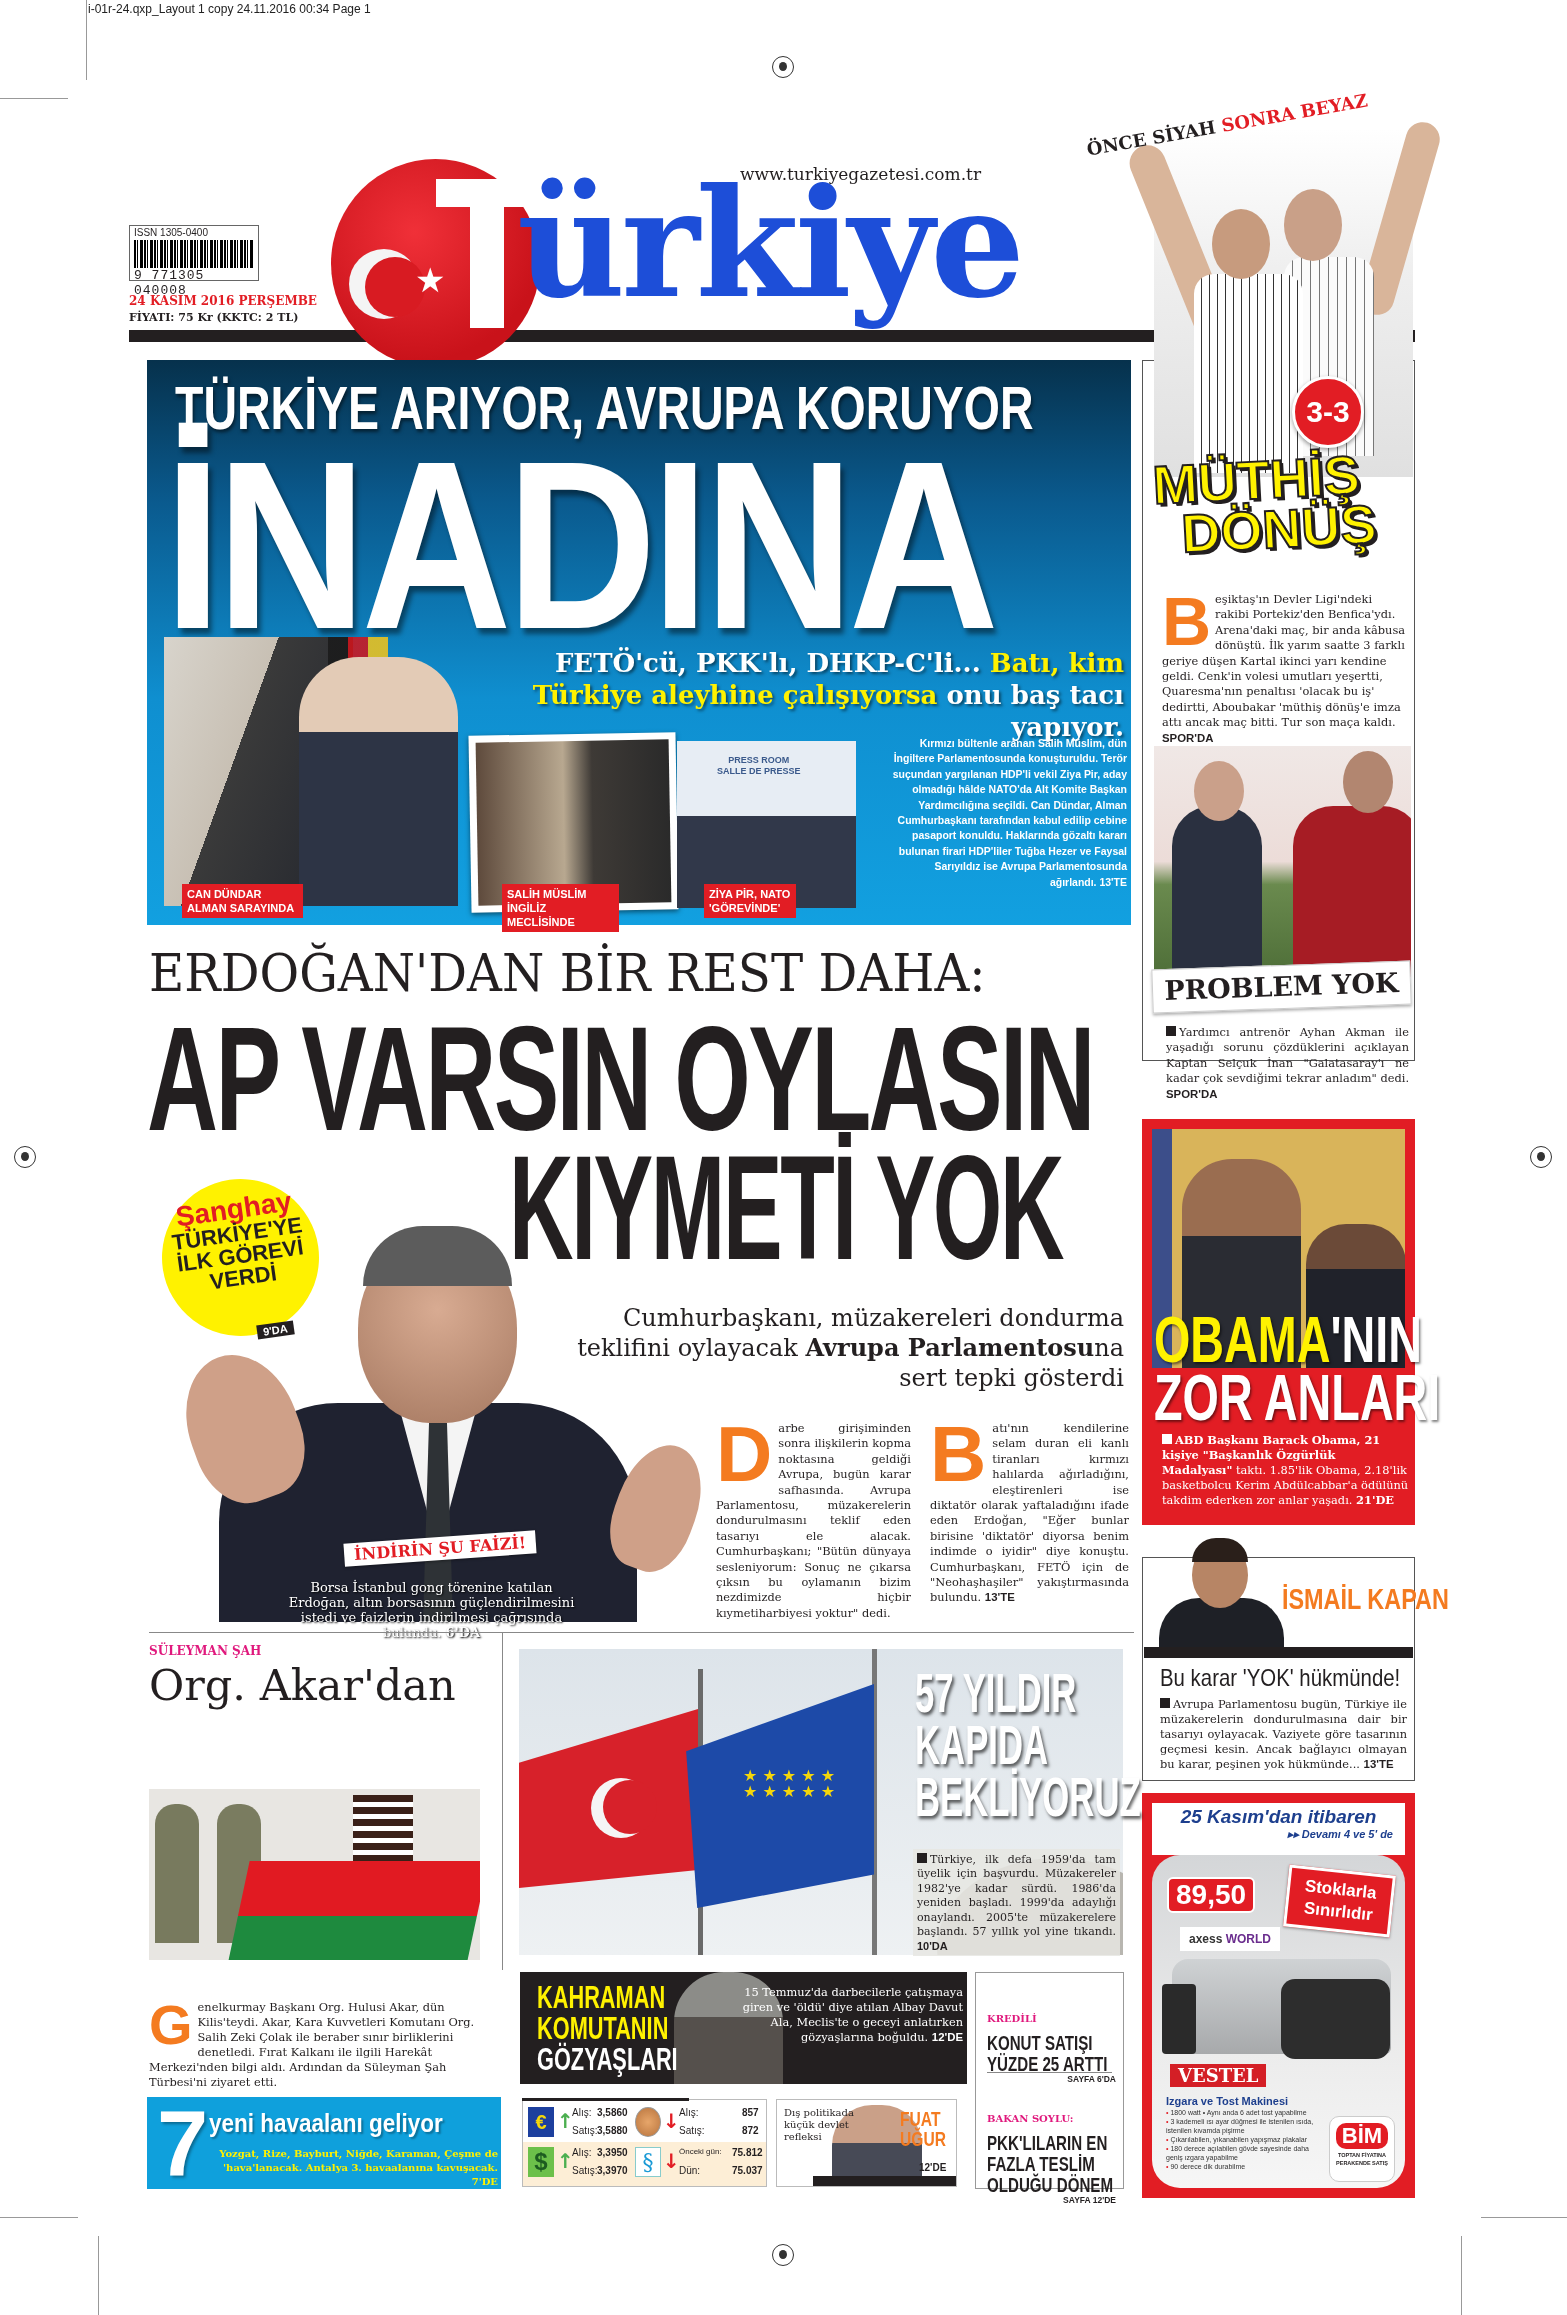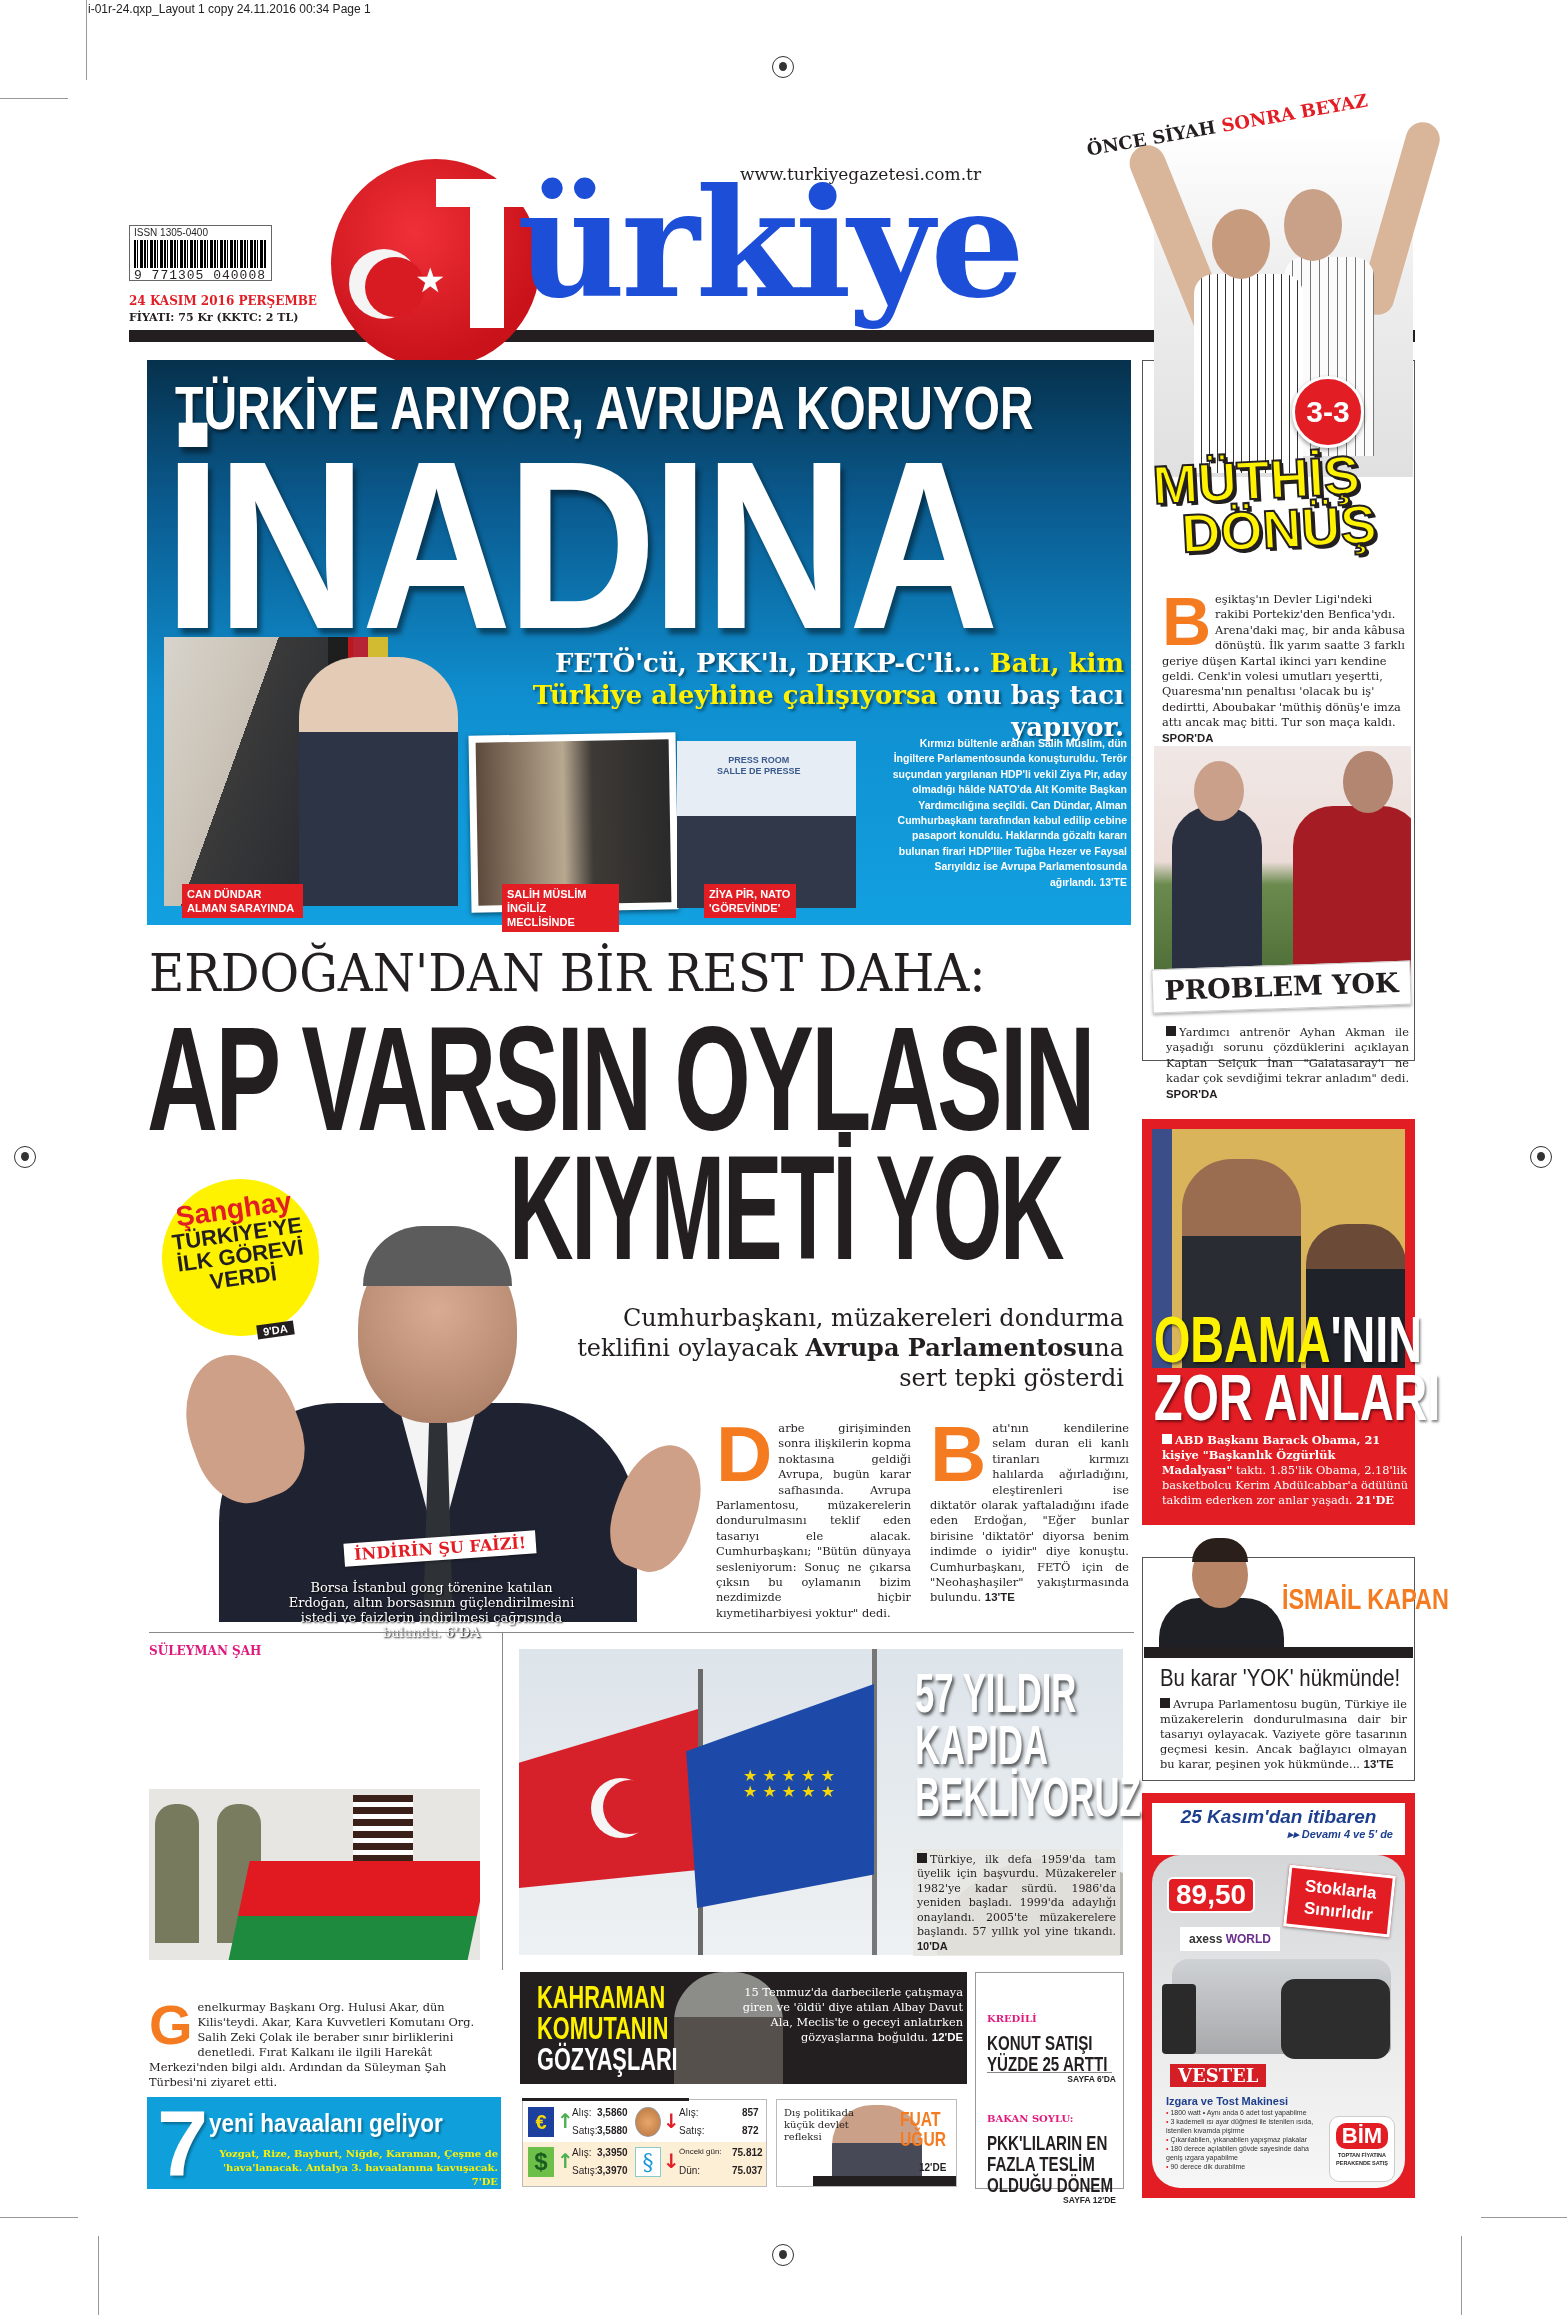--- a/index.html
+++ b/index.html
@@ -11,7 +11,7 @@
   .regmark::before { content: ""; position: absolute; left: 6px; top: 5px; width: 8px; height: 9px; background: #333; border-radius: 50%; }
 
   
-  .barcode { left: 129px; top: 225px; width: 143px; height: 56px; border: 1px solid #666; background: #fff; padding: 2px 4px; }
+  .barcode { left: 129px; top: 225px; width: 130px; height: 56px; border: 1px solid #666; background: #fff; padding: 2px 4px; }
   .barcode .issn { font-family: "Liberation Sans", sans-serif; font-size: 10px; line-height: 10px; }
   .barcode .bars { height: 28px; margin-top: 2px; background: repeating-linear-gradient(90deg, #000 0 2px, #fff 2px 3px, #000 3px 4px, #fff 4px 6px, #000 6px 9px, #fff 9px 10px); }
   .barcode .num { font-family: "Liberation Mono", monospace; font-size: 13px; letter-spacing: 1px; }

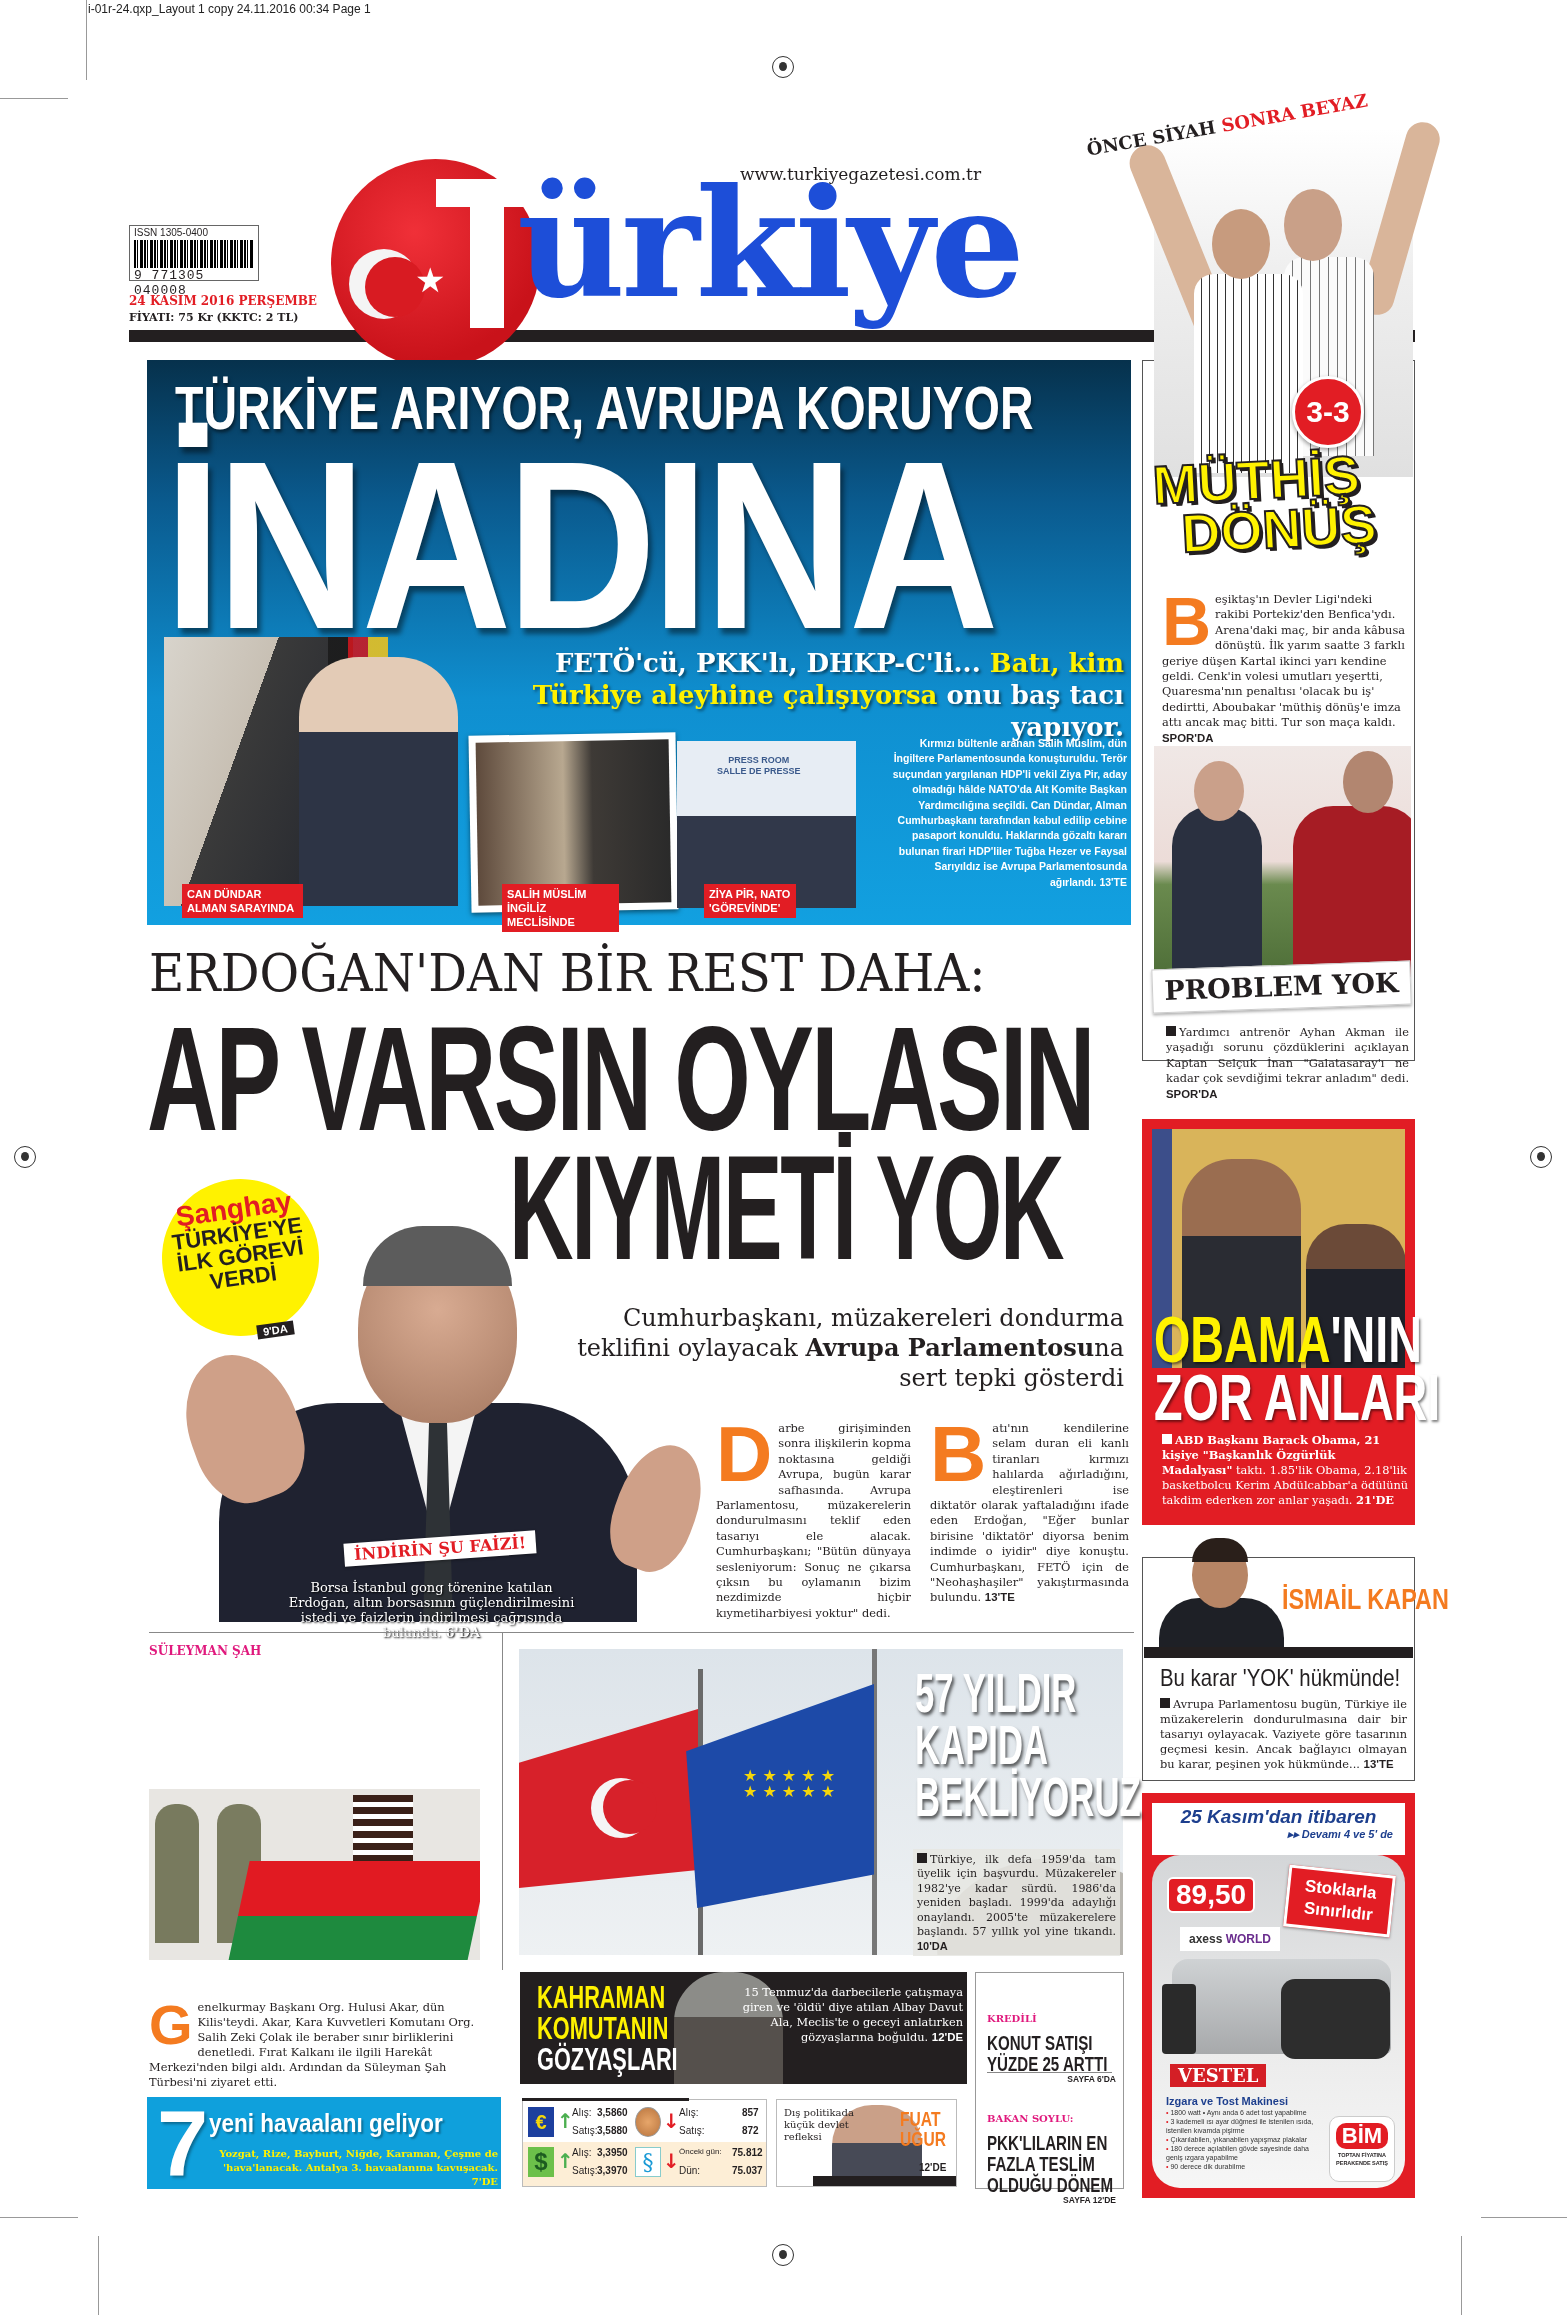--- a/index.html
+++ b/index.html
@@ -365,6 +365,7 @@
 <div class="abs vrule"></div>
 <div class="abs suley-kicker">SÜLEYMAN ŞAH</div>
 <div class="abs akar-title">
+    <div>Org. Akar'dan</div>
   </div>
 <div class="abs akar-photo">
   <div class="s1"></div>

